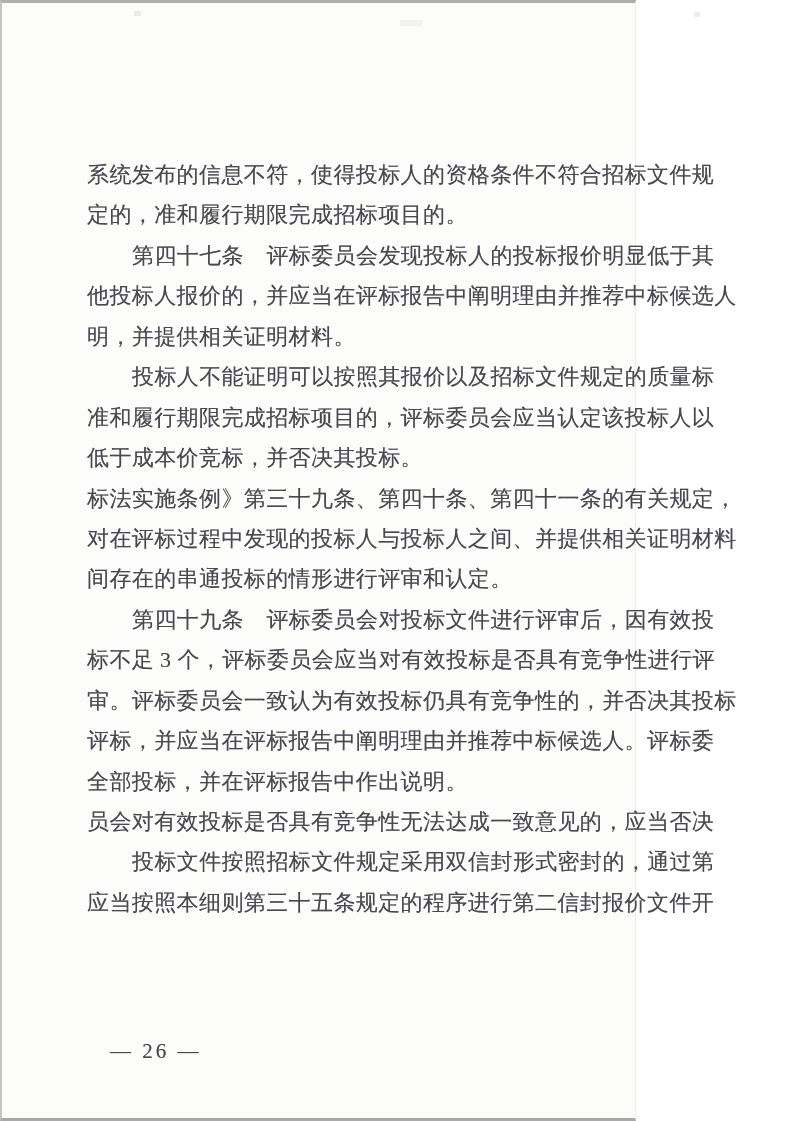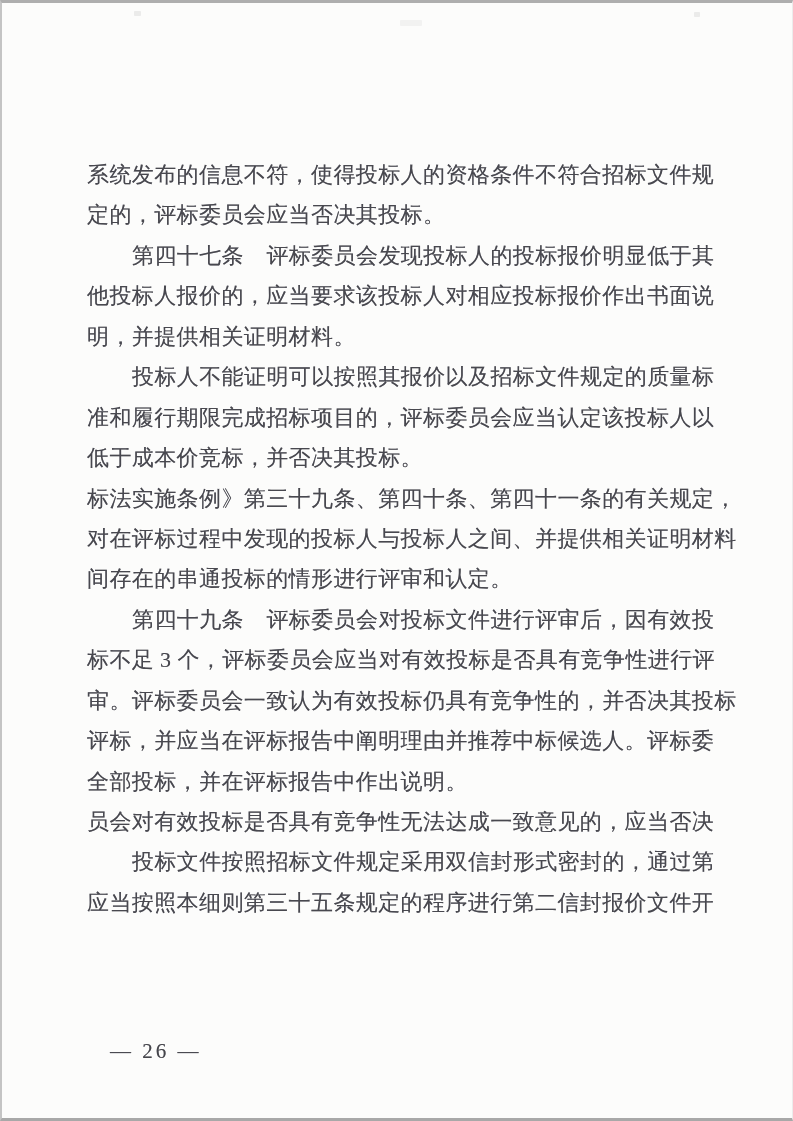--- a/index.html
+++ b/index.html
@@ -17,7 +17,7 @@
   .page {
     position: absolute;
     inset: 0;
-    width: 793px;
+    width: 636px;
     height: 1121px;
     box-sizing: border-box;
     background: #fcfcfb;

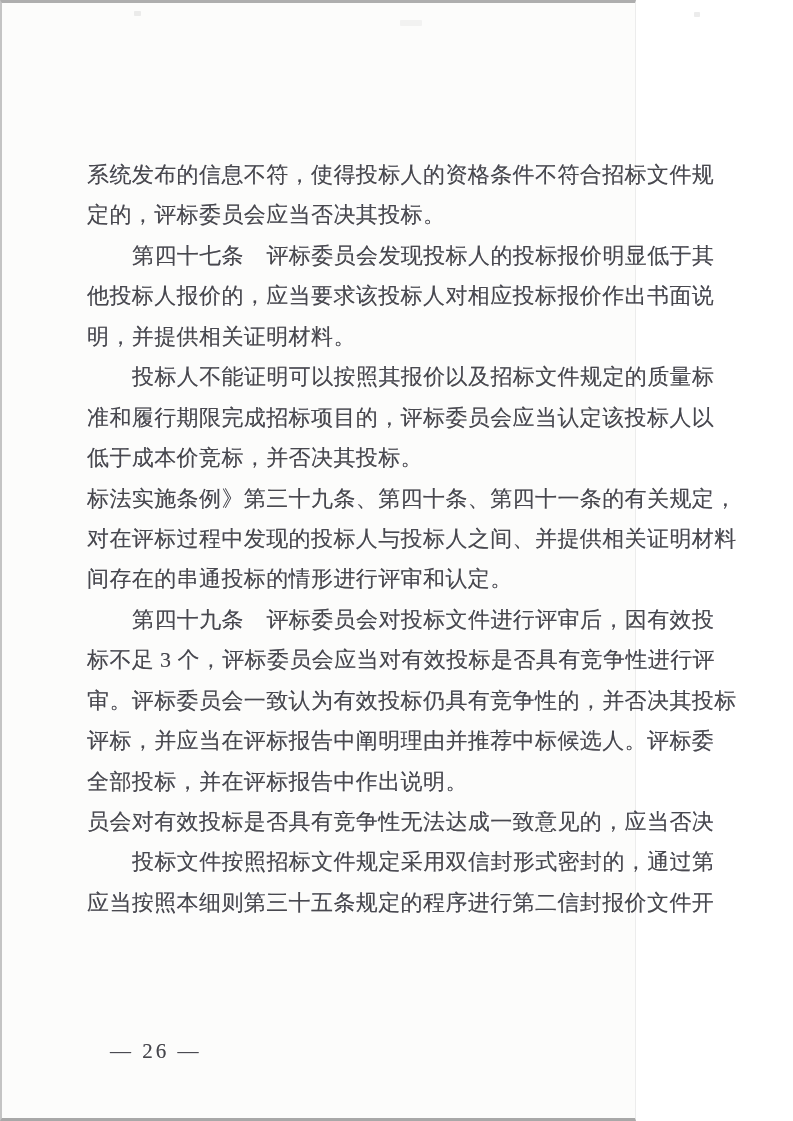--- a/index.html
+++ b/index.html
@@ -74,7 +74,7 @@
 
   <div class="text-block">
     <div class="line">系统发布的信息不符，使得投标人的资格条件不符合招标文件规</div>
-    <div class="line">定的，评标委员会应当否决其投标。</div>
+    <div class="line">定的，准和履行期限完成招标项目的。</div>
     <div class="line indent">第四十七条　评标委员会发现投标人的投标报价明显低于其</div>
     <div class="line">他投标人报价的，应当要求该投标人对相应投标报价作出书面说</div>
     <div class="line">明，并提供相关证明材料。</div>

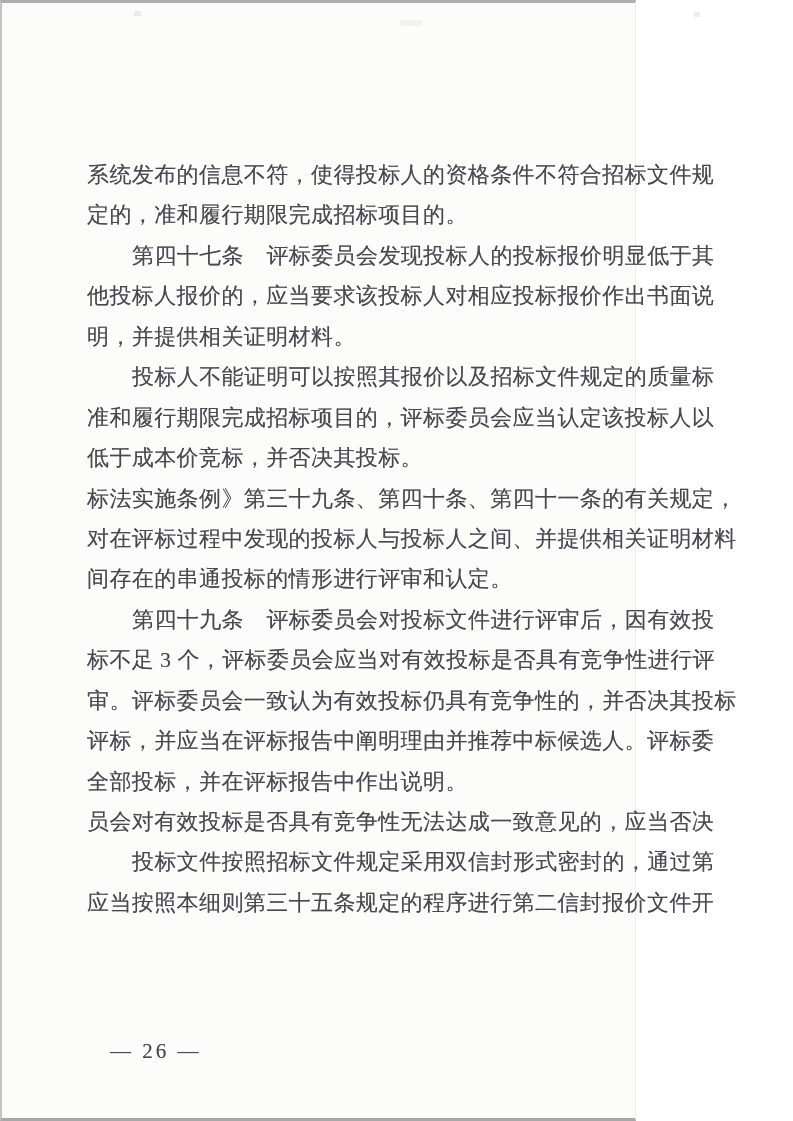--- a/index.html
+++ b/index.html
@@ -76,7 +76,7 @@
     <div class="line">系统发布的信息不符，使得投标人的资格条件不符合招标文件规</div>
     <div class="line">定的，准和履行期限完成招标项目的。</div>
     <div class="line indent">第四十七条　评标委员会发现投标人的投标报价明显低于其</div>
-    <div class="line">他投标人报价的，应当要求该投标人对相应投标报价作出书面说</div>
+    <div class="line">他投标人报价的，并应当在评标报告中阐明理由并推荐中标候选人</div>
     <div class="line">明，并提供相关证明材料。</div>
     <div class="line indent">投标人不能证明可以按照其报价以及招标文件规定的质量标</div>
     <div class="line">准和履行期限完成招标项目的，评标委员会应当认定该投标人以</div>

